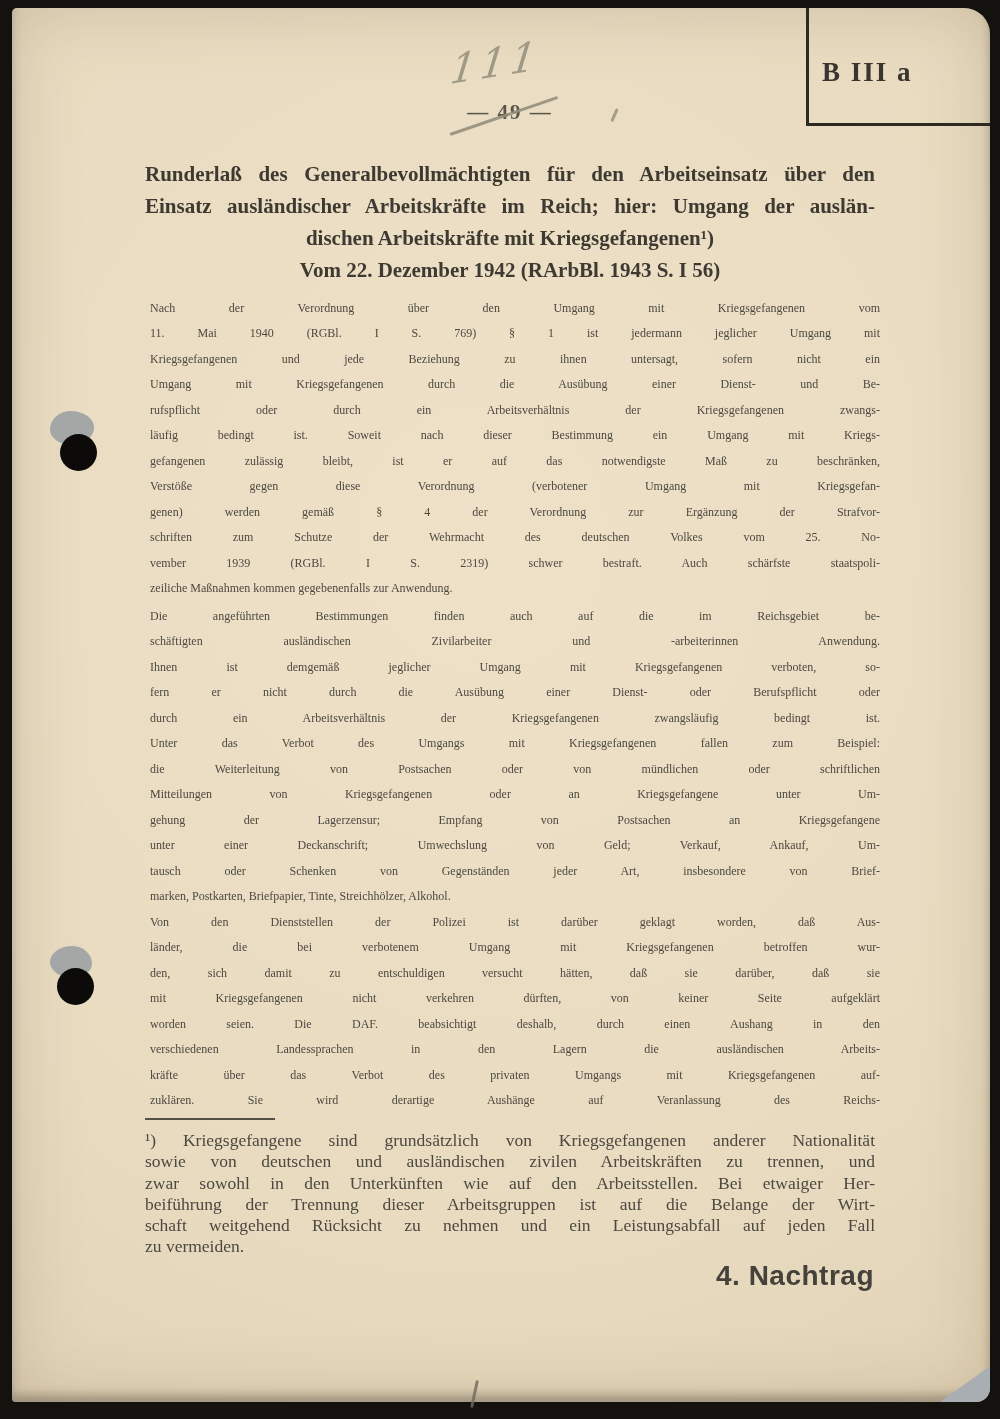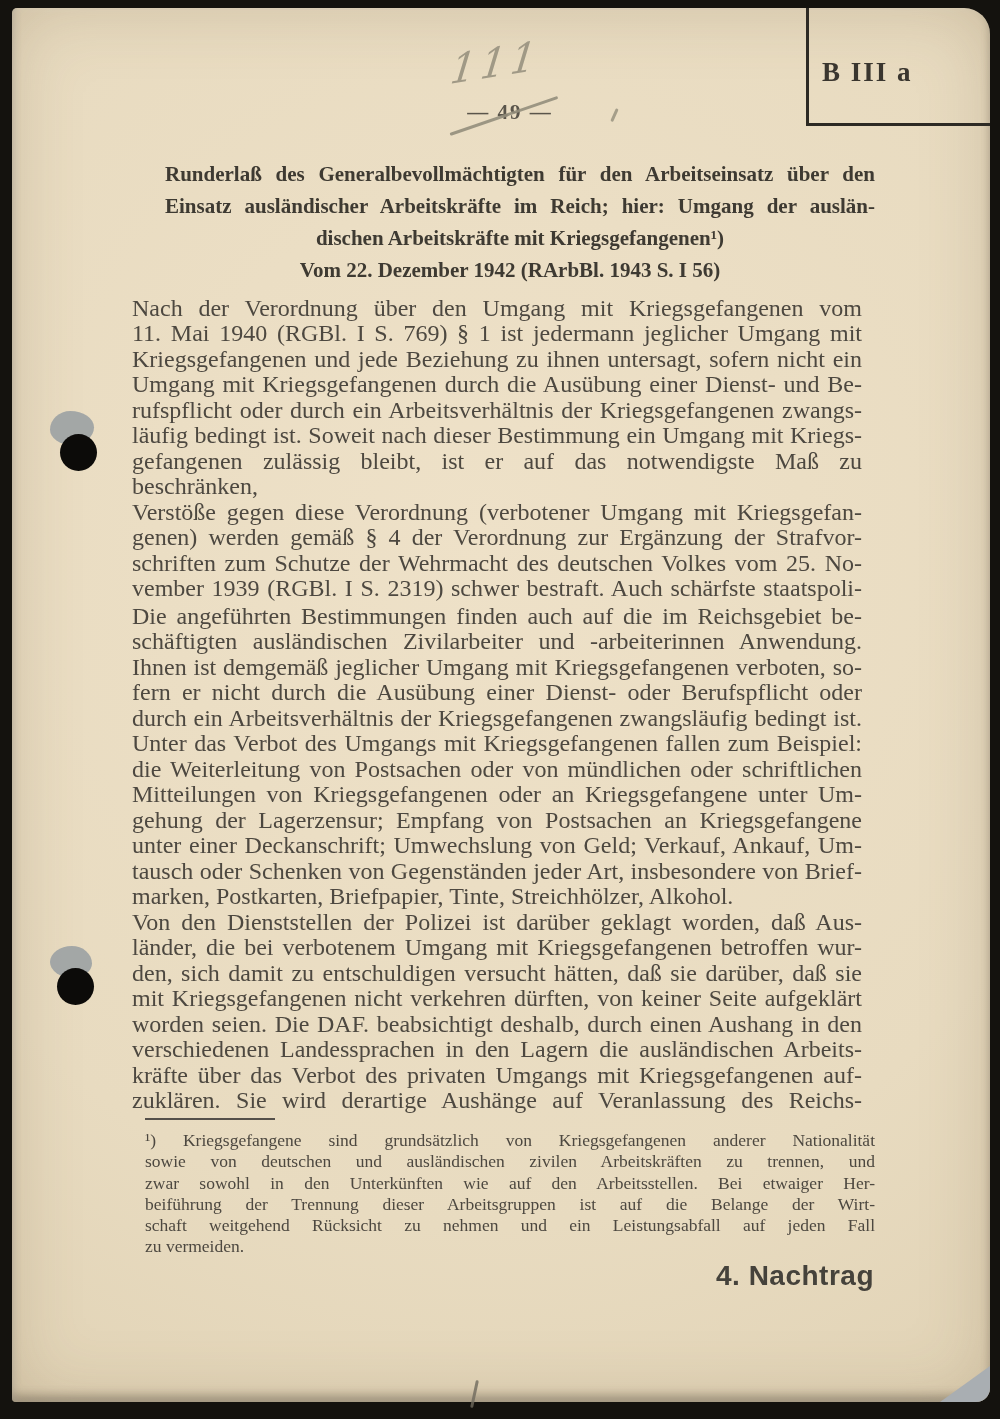--- a/index.html
+++ b/index.html
@@ -55,7 +55,7 @@
     position:absolute;left:133px;top:150px;width:730px;
     font-weight:bold;font-size:21px;color:var(--title-ink);
   }
-  .title-block .tline{line-height:32px;margin-left:20px;}
+  .title-block .tline{line-height:32px;}
   .date-line{
     position:absolute;left:133px;top:246px;width:730px;height:32px;
     line-height:32px;text-align:center;font-weight:bold;font-size:21px;color:var(--title-ink);

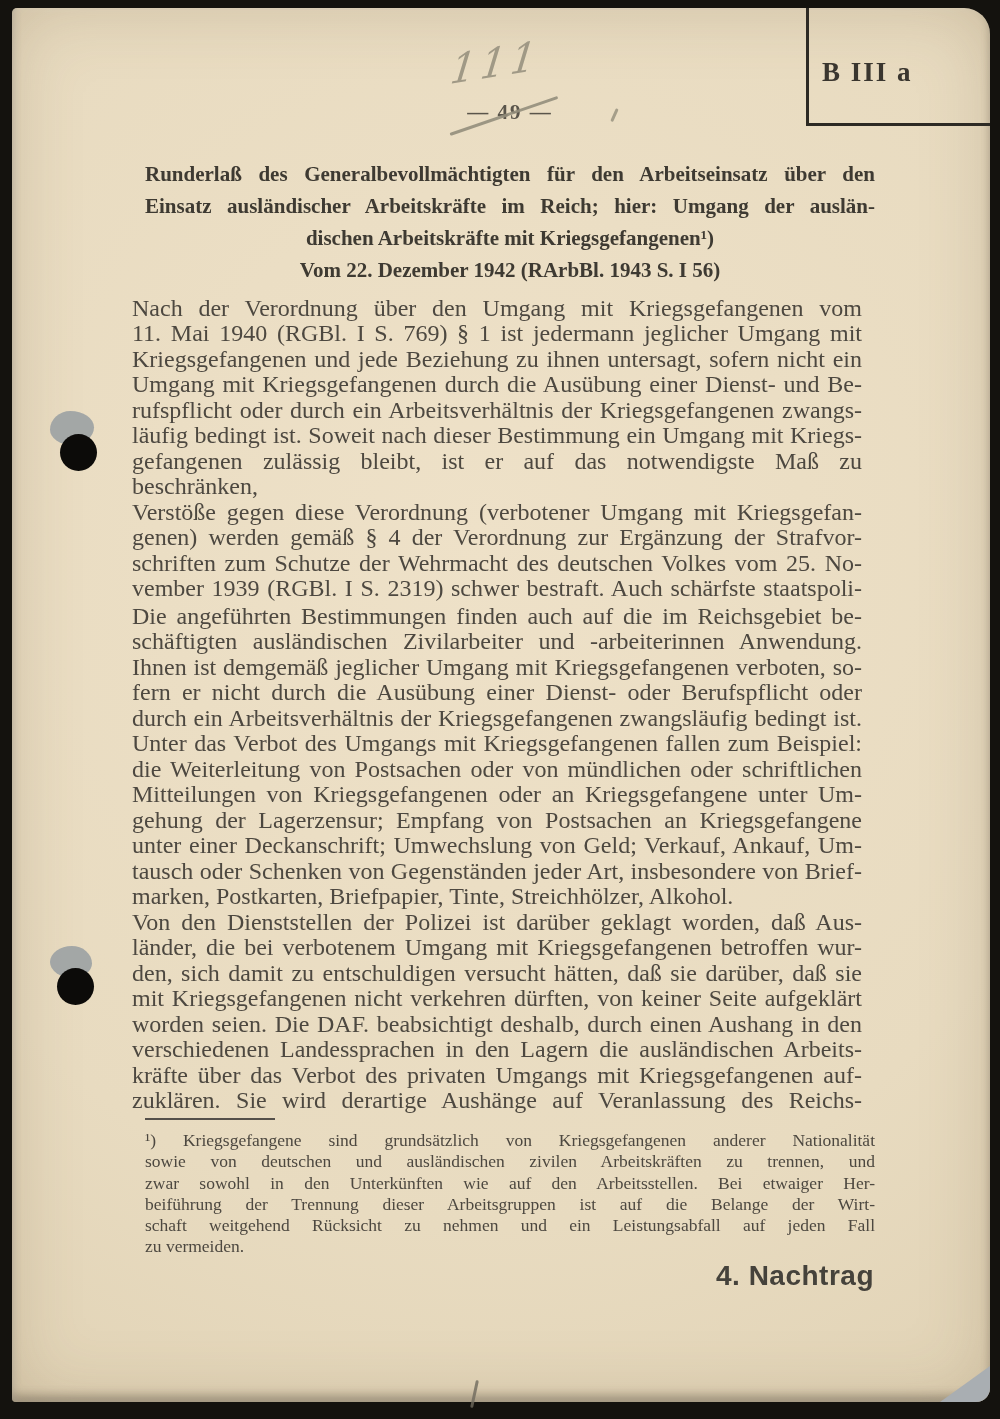--- a/index.html
+++ b/index.html
@@ -61,7 +61,7 @@
     line-height:32px;text-align:center;font-weight:bold;font-size:21px;color:var(--title-ink);
   }
   
-  .para{position:absolute;left:120px;width:730px;font-size:24px;color:var(--ink);}
+  .para{position:absolute;left:138px;width:730px;font-size:12px;color:var(--ink);}
   .para .tline{line-height:25.45px;}
   .p1{top:288px;}
   .p2{top:596px;}

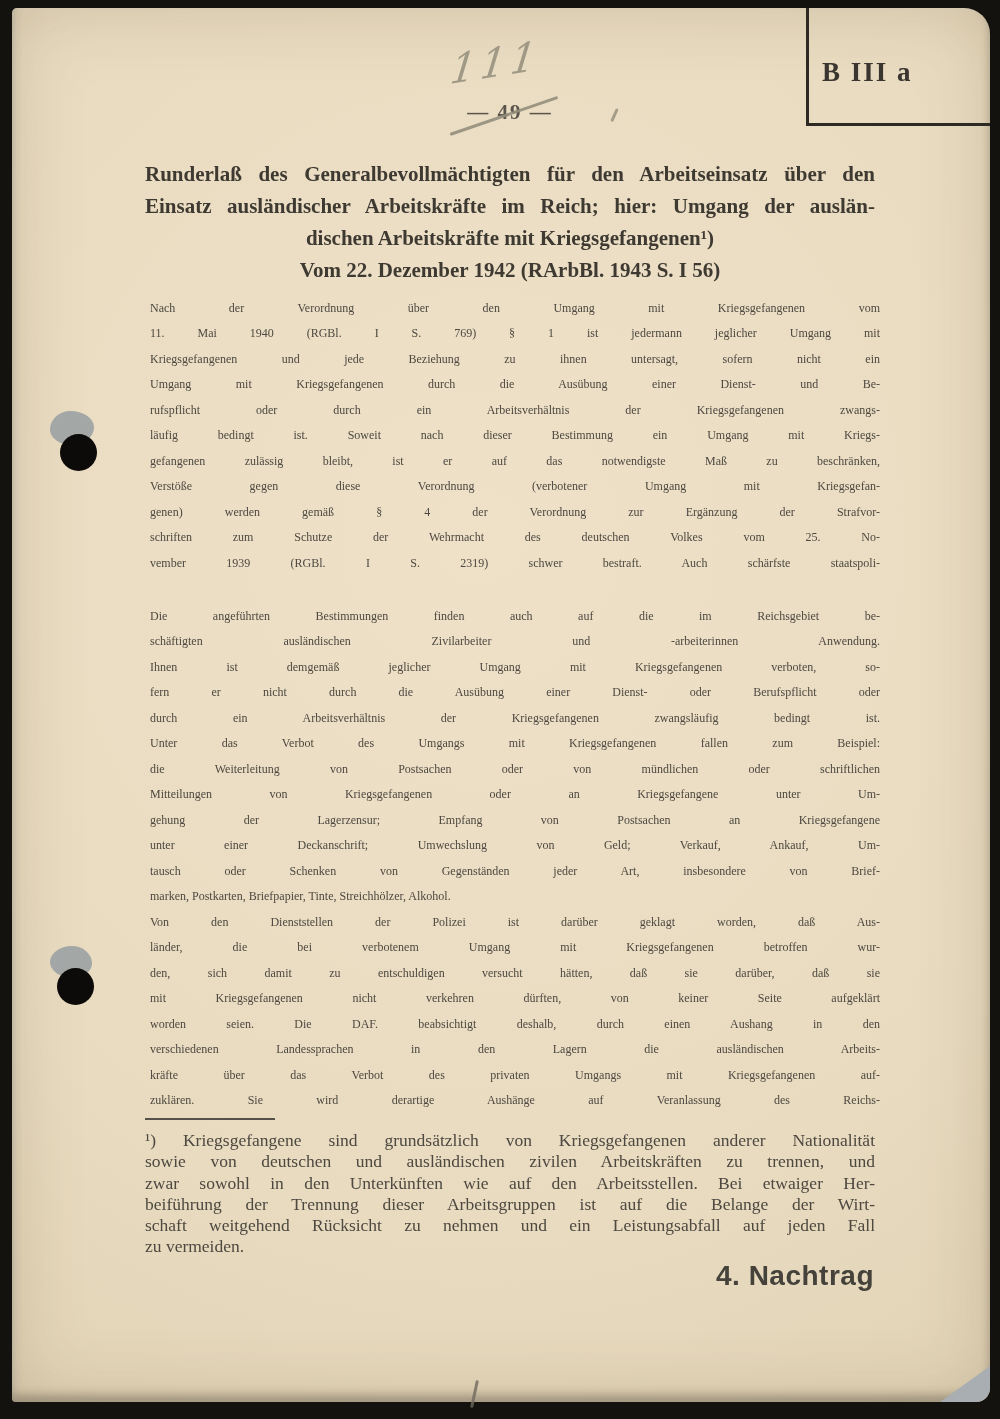--- a/index.html
+++ b/index.html
@@ -137,6 +137,7 @@
       <div class="tline">genen) werden gemäß § 4 der Verordnung zur Ergänzung der Strafvor-</div>
       <div class="tline">schriften zum Schutze der Wehrmacht des deutschen Volkes vom 25. No-</div>
       <div class="tline">vember 1939 (RGBl. I S. 2319) schwer bestraft. Auch schärfste staatspoli-</div>
+      <div class="tline tline-last">zeiliche Maßnahmen kommen gegebenenfalls zur Anwendung.</div>
     </div>
 
   <div class="para p2">

